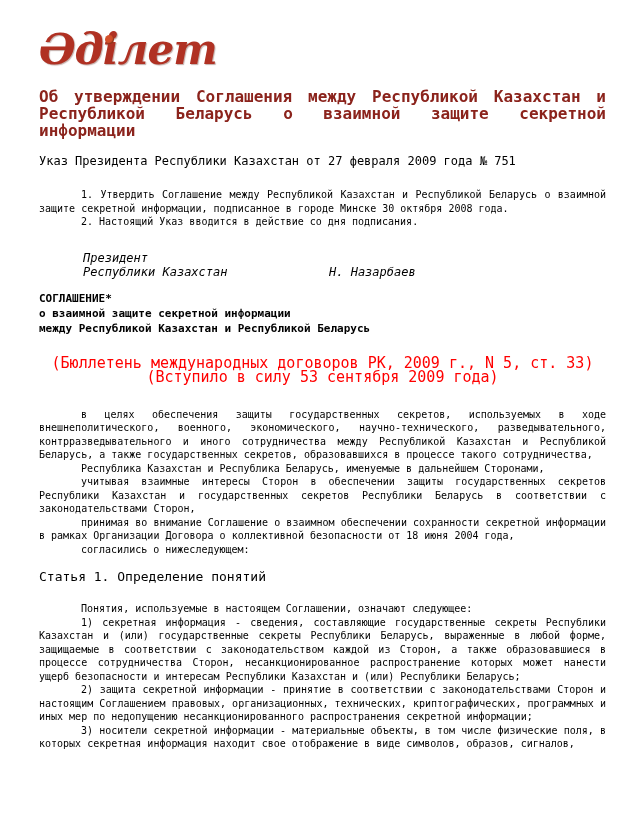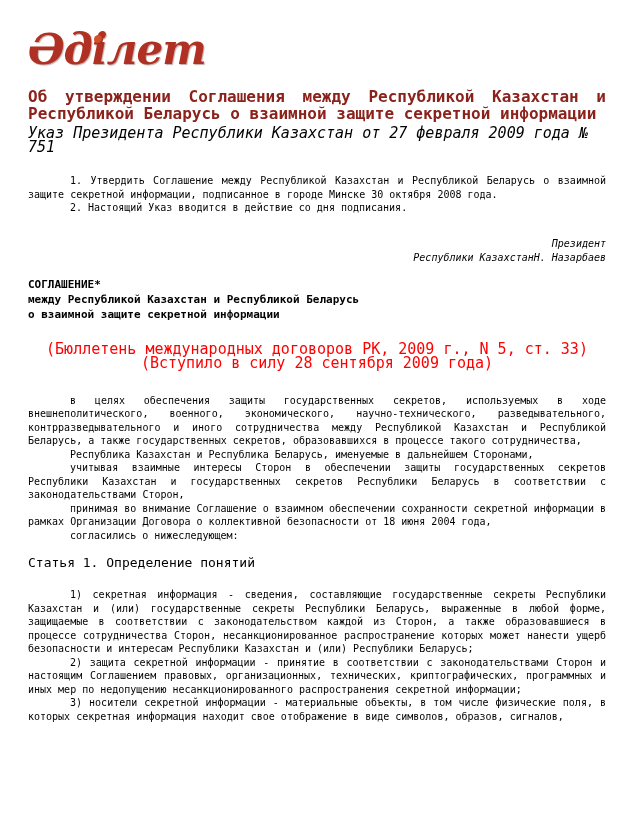--- a/index.html
+++ b/index.html
@@ -14,7 +14,7 @@
     background:#ffffff; color:#000;
     font-family:"DejaVu Sans Mono","Liberation Mono",monospace;
   }
-  .page{ padding:26px 34px 6px 28px; }
+  .page{ padding:26px 34px 6px 39px; }
 
   .logo{
     font-family:"DejaVu Serif","Liberation Serif",serif;

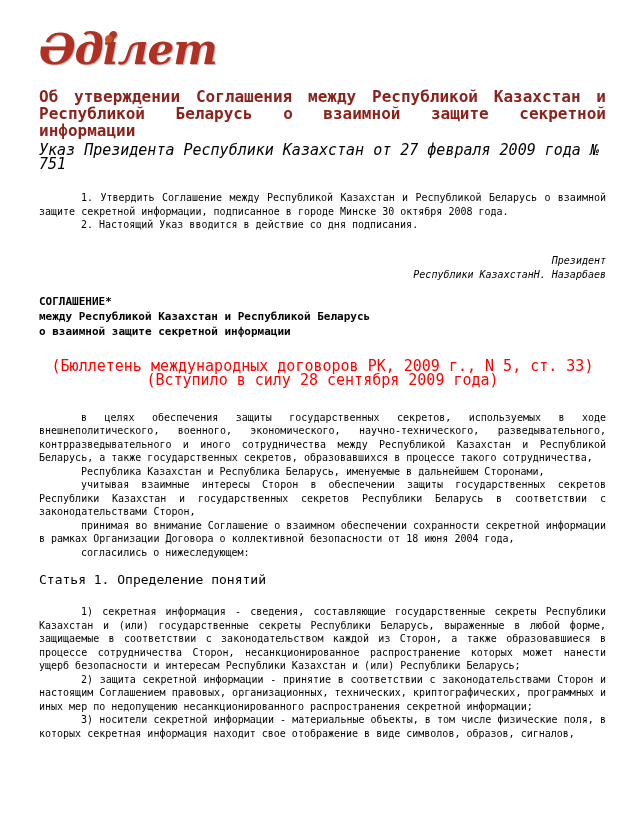--- a/index.html
+++ b/index.html
@@ -38,8 +38,8 @@
     text-align:justify;
   }
   .doc-subtitle{
-    margin:4px 0 0 0;
-    font-size:15px; line-height:14px;font-style:italic;
+    margin:15px 0 0 0;
+    font-size:12px; line-height:14px;
   }
 
   .para{

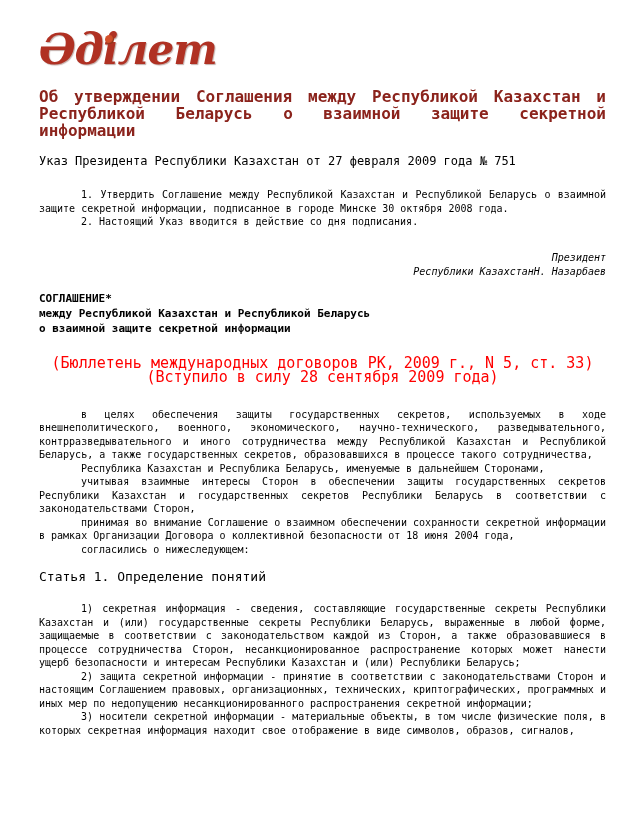--- a/index.html
+++ b/index.html
@@ -52,7 +52,7 @@
 
   .signature{
     margin-top:22px; margin-left:44px;
-    font-style:italic; font-size:10px; line-height:14px;text-align:right;
+    font-style:italic; font-size:12px; line-height:14px;
   }
   .sig-pos{ display:inline-block; min-width:246px; }
 

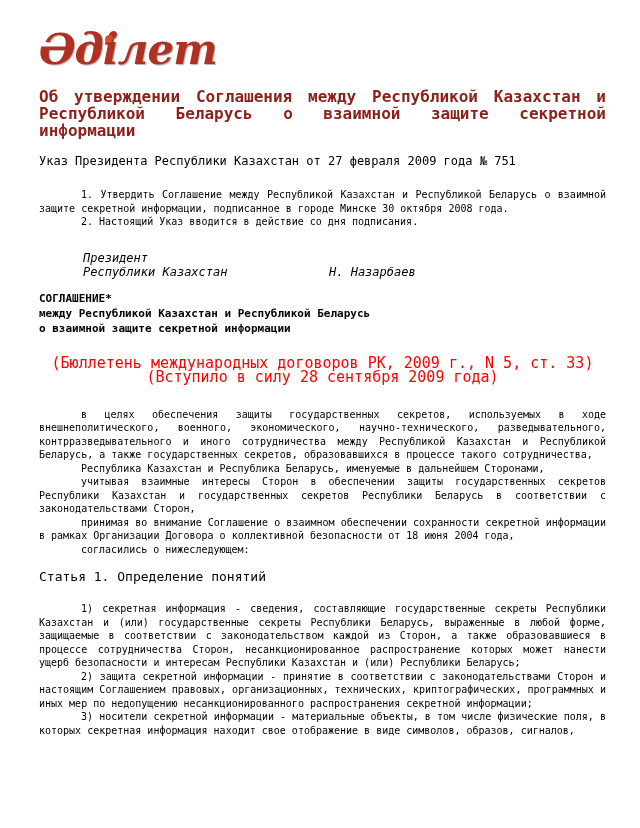--- a/index.html
+++ b/index.html
@@ -104,8 +104,8 @@
 
   <div class="agreement-heading">
     <div>СОГЛАШЕНИЕ*</div>
+    <div>о взаимной защите секретной информации</div>
     <div>между Республикой Казахстан и Республикой Беларусь</div>
-    <div>о взаимной защите секретной информации</div>
   </div>
 
   <div class="notes">

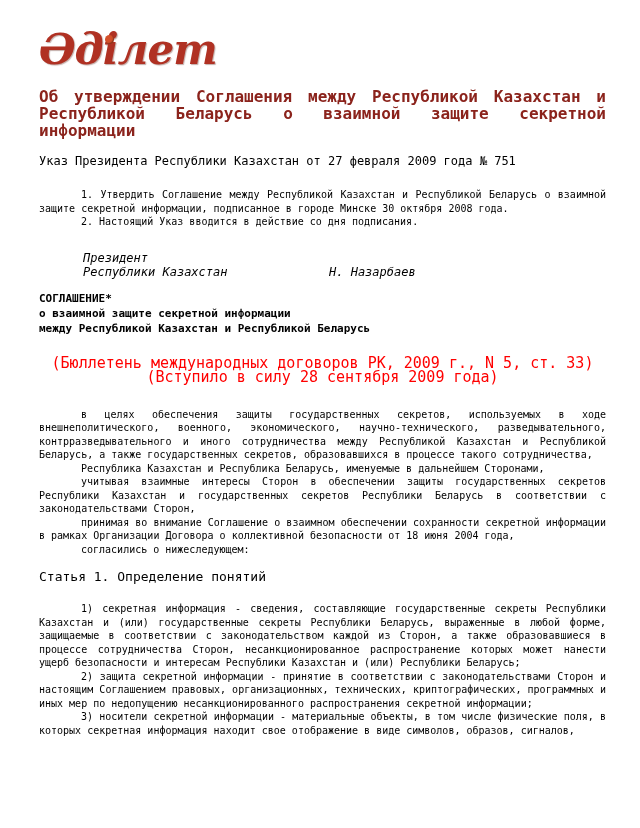--- a/index.html
+++ b/index.html
@@ -110,7 +110,7 @@
 
   <div class="notes">
     <div>(Бюллетень международных договоров РК, 2009 г., N 5, ст. 33)</div>
-    <div>(Вступило в силу 28 сентября 2009 года)</div>
+    <div>(Вступило в силу 53 сентября 2009 года)</div>
   </div>
 
   <div class="preamble">

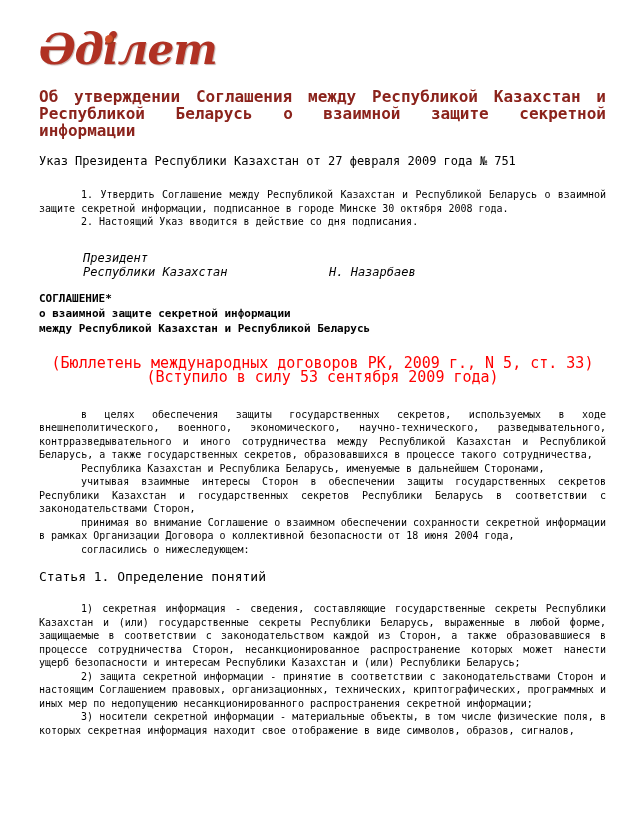--- a/index.html
+++ b/index.html
@@ -124,6 +124,7 @@
   <h3 class="article-heading">Статья 1. Определение понятий</h3>
 
   <div class="article-body">
+    <p class="para">Понятия, используемые в настоящем Соглашении, означают следующее:</p>
     <p class="para">1) секретная информация - сведения, составляющие государственные секреты Республики Казахстан и (или) государственные секреты Республики Беларусь, выраженные в любой форме, защищаемые в соответствии с законодательством каждой из Сторон, а также образовавшиеся в процессе сотрудничества Сторон, несанкционированное распространение которых может нанести ущерб безопасности и интересам Республики Казахстан и (или) Республики Беларусь;</p>
     <p class="para">2) защита секретной информации - принятие в соответствии с законодательствами Сторон и настоящим Соглашением правовых, организационных, технических, криптографических, программных и иных мер по недопущению несанкционированного распространения секретной информации;</p>
     <p class="para">3) носители секретной информации - материальные объекты, в том числе физические поля, в которых секретная информация находит свое отображение в виде символов, образов, сигналов,</p>

